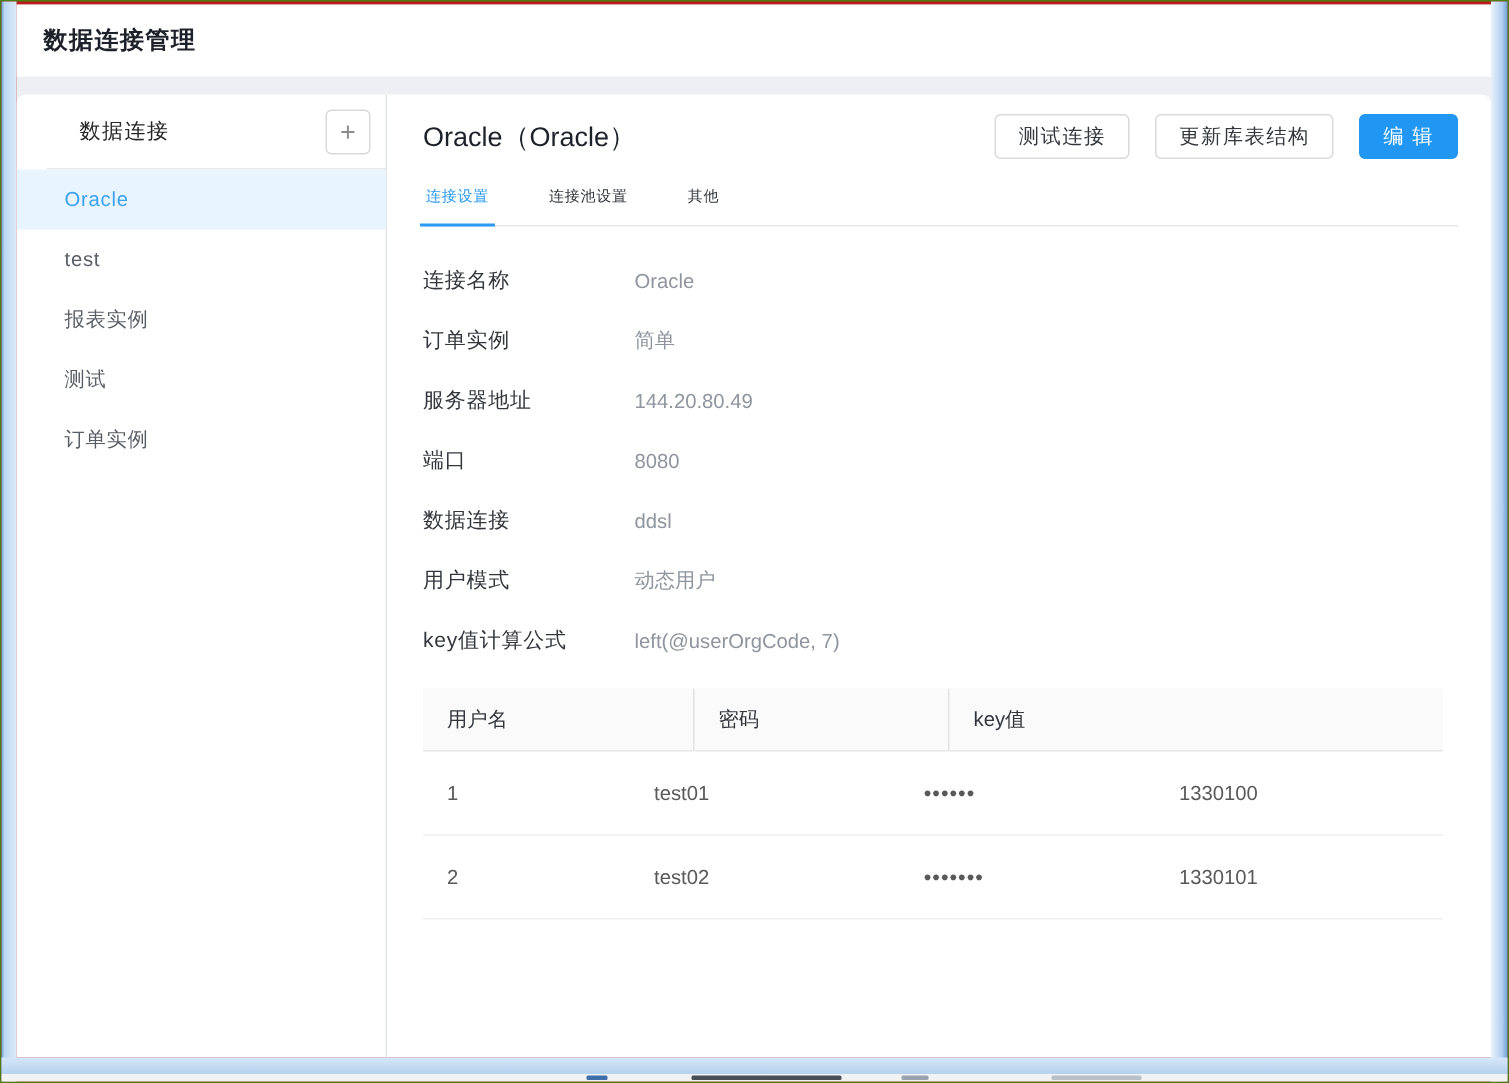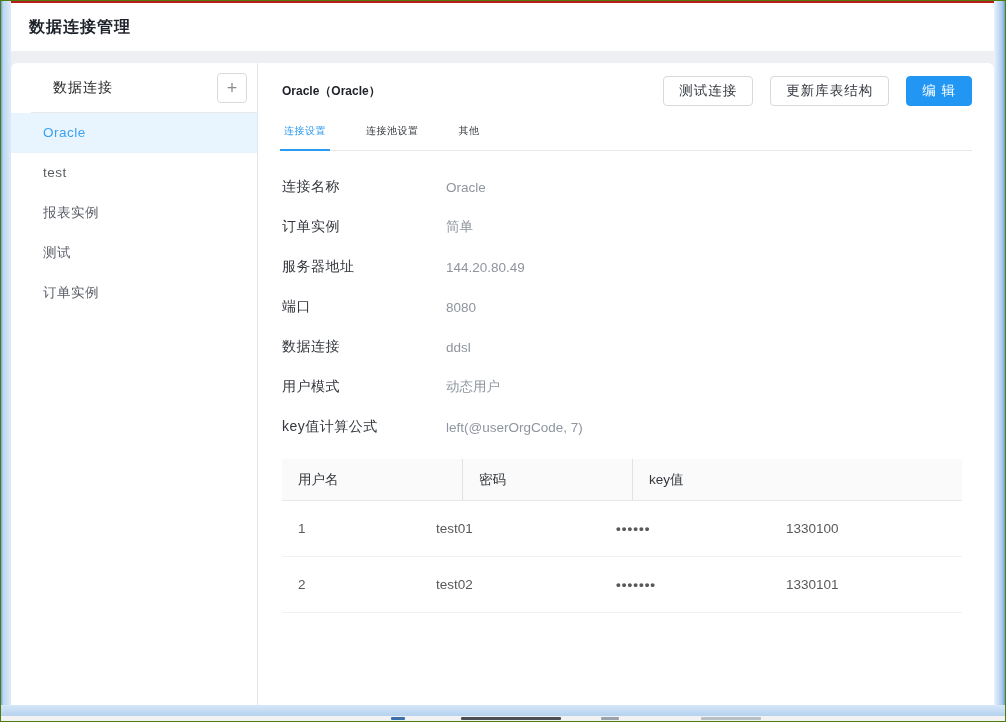--- a/index.html
+++ b/index.html
@@ -72,7 +72,7 @@
   
   .main { flex:1 1 auto; padding:0 22px 0 24px; display:flex; flex-direction:column; overflow:hidden; }
   .title-row { padding-top:8px; height:48px; display:flex; align-items:center; flex:0 0 auto; }
-  .panel-title { font-size:12px; font-weight:bold; color:#1d2129; flex:1 1 auto; }
+  .panel-title { font-size:18px; font-weight:normal; color:#1d2129; flex:1 1 auto; }
   .btns { display:flex; gap:17px; }
   .btn {
     height:30px; padding:0 15px; font-size:13.5px; border-radius:4px;

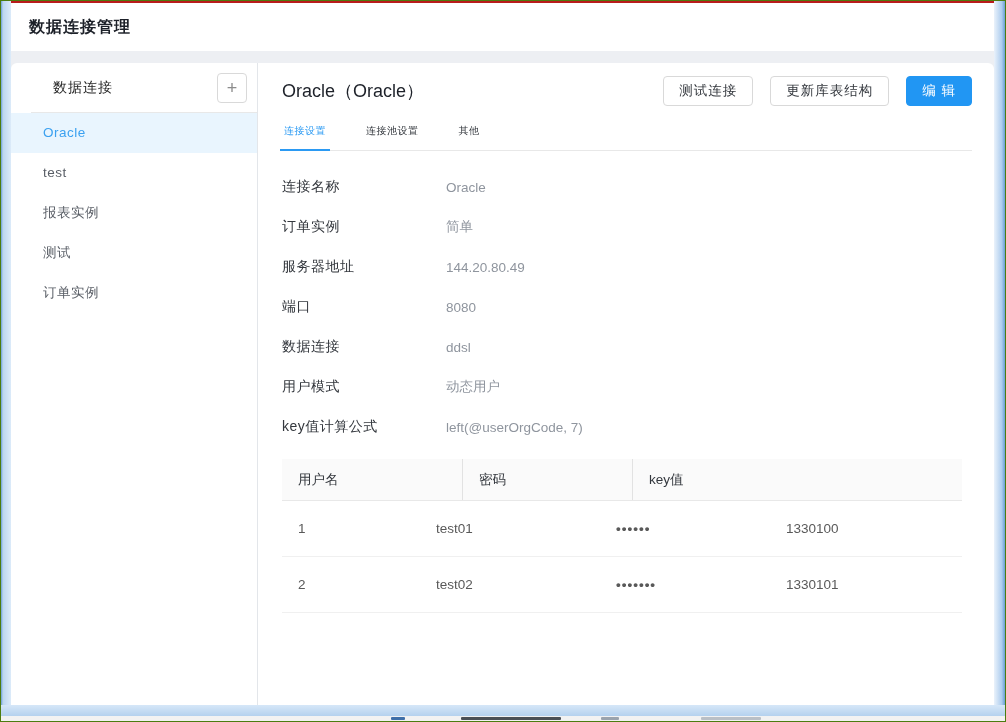--- a/index.html
+++ b/index.html
@@ -92,7 +92,7 @@
   }
 
   .fields { margin-top:16px; flex:0 0 auto; }
-  .field-row { height:40px; display:flex; align-items:center;gap:23px; }
+  .field-row { height:40px; display:flex; align-items:center; }
   .field-label { width:141px; flex:0 0 auto; font-size:14px; color:#33373d; letter-spacing:0.5px; }
   .field-value { font-size:13.5px; color:#8f959e; }
 

